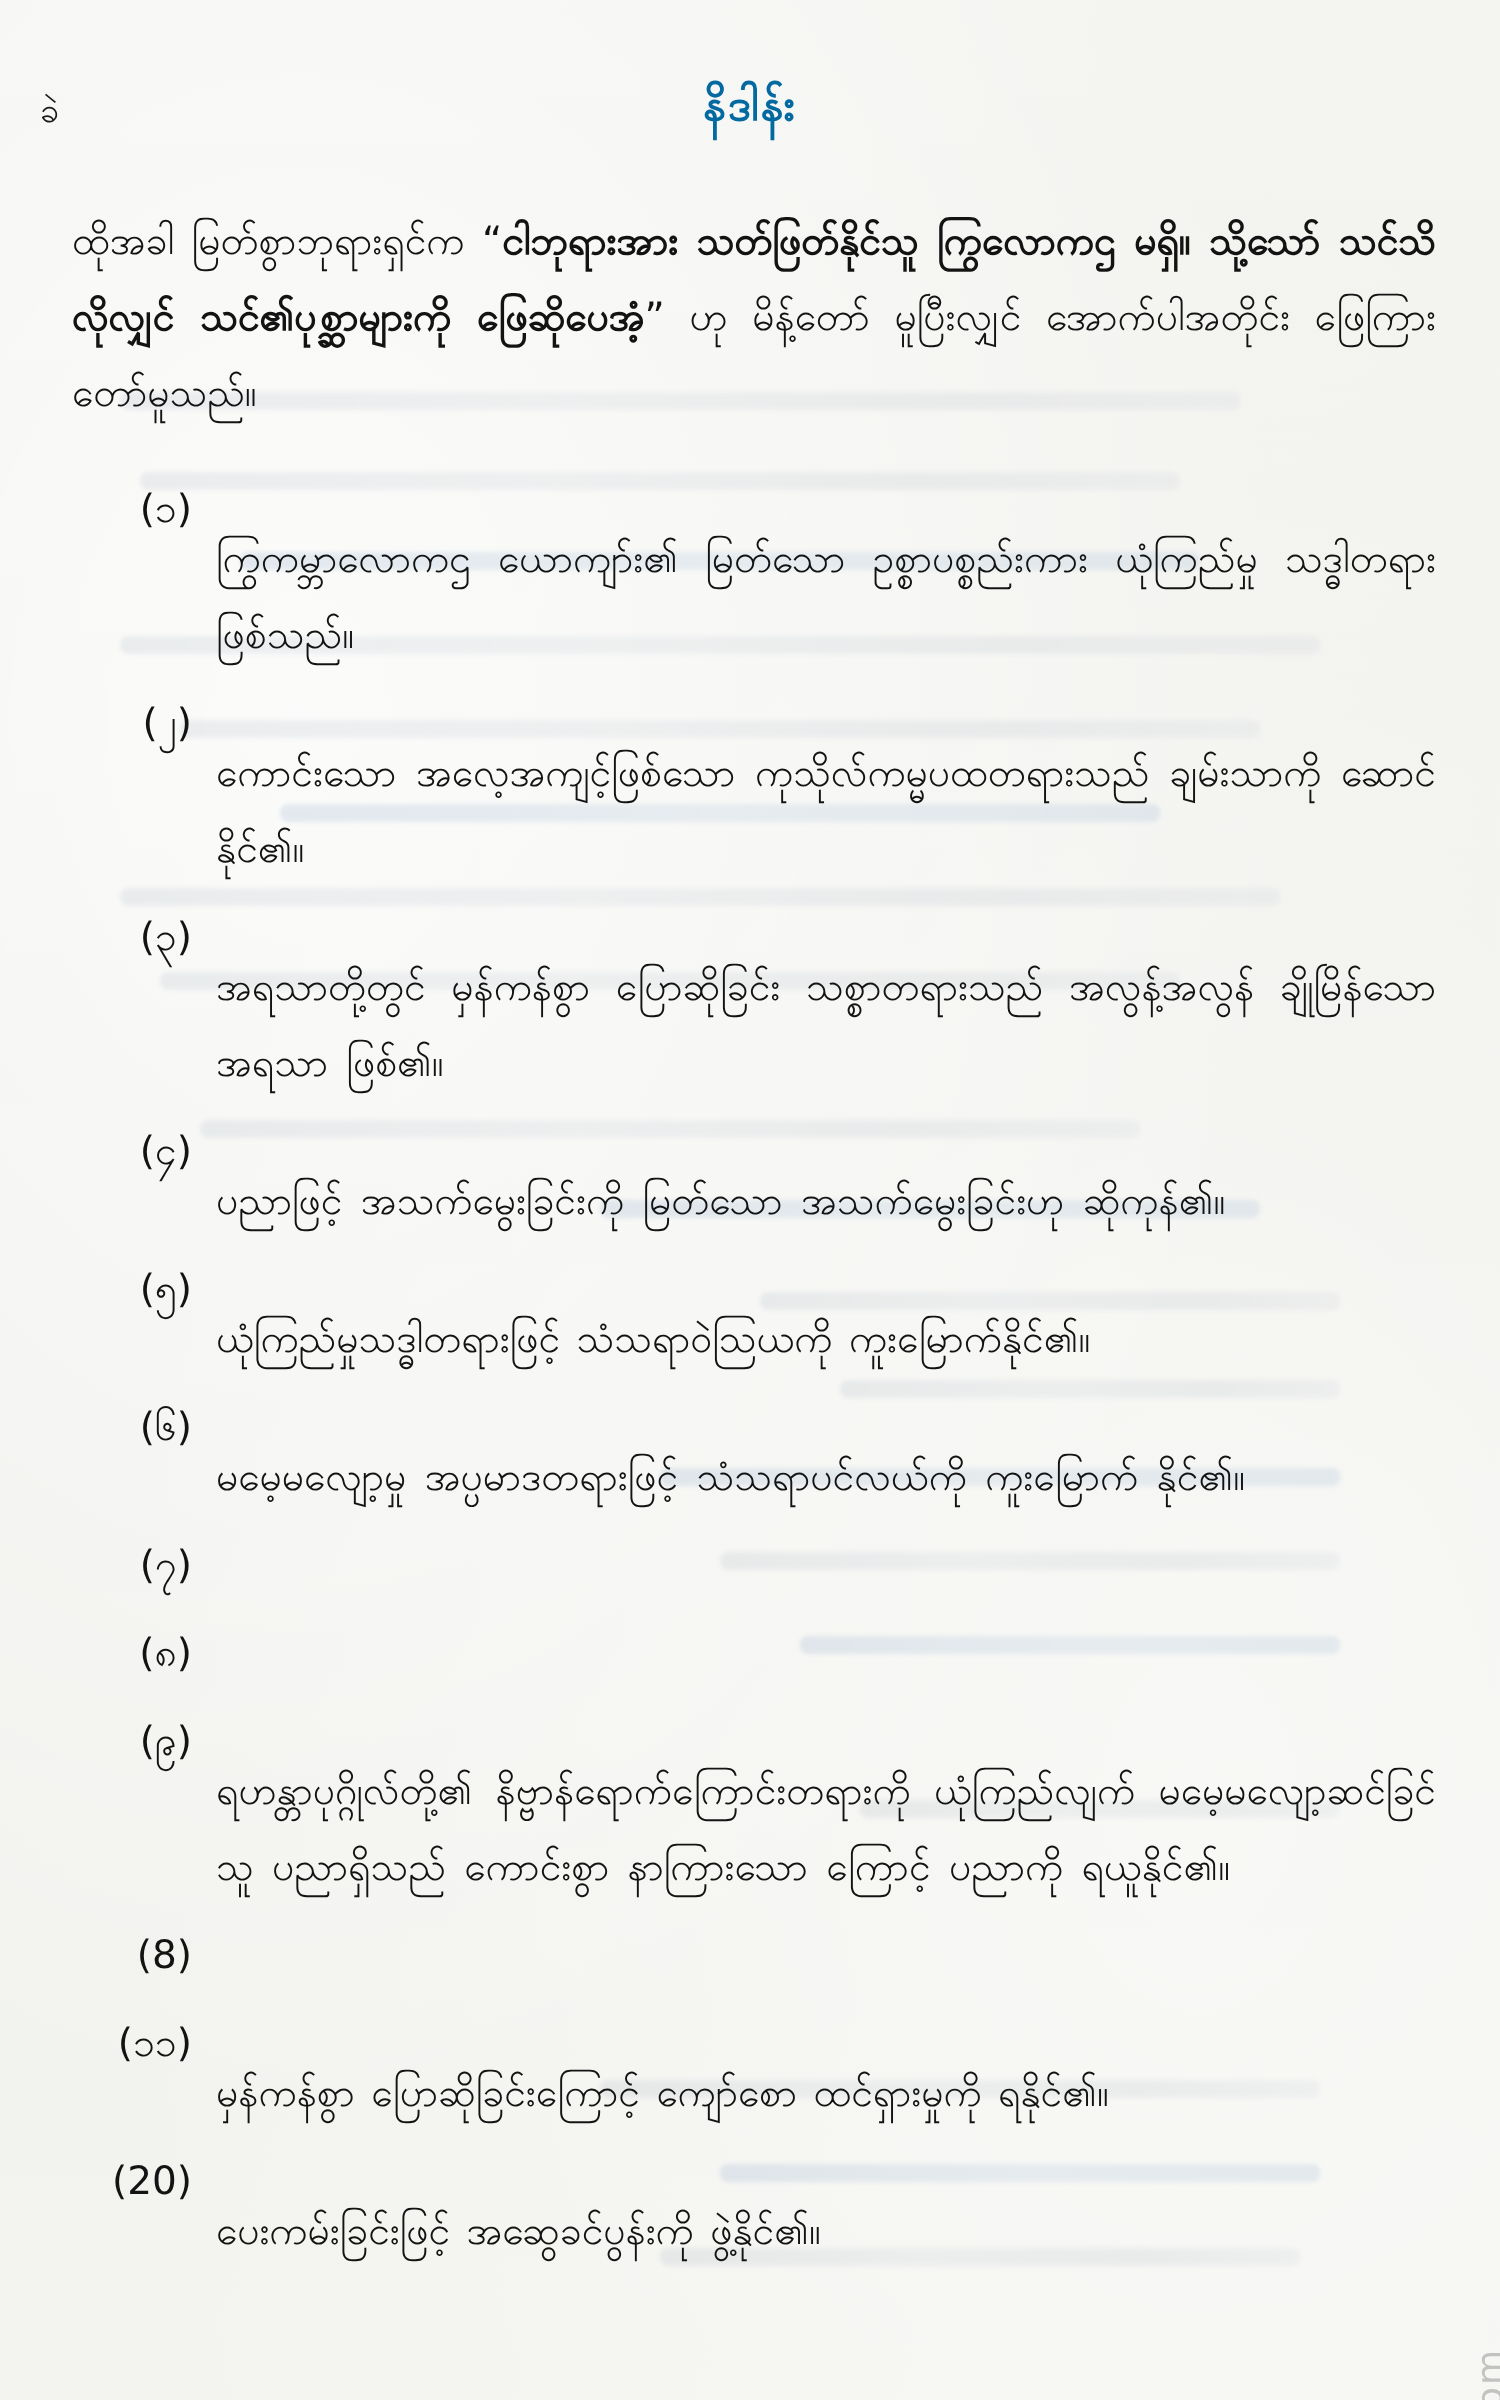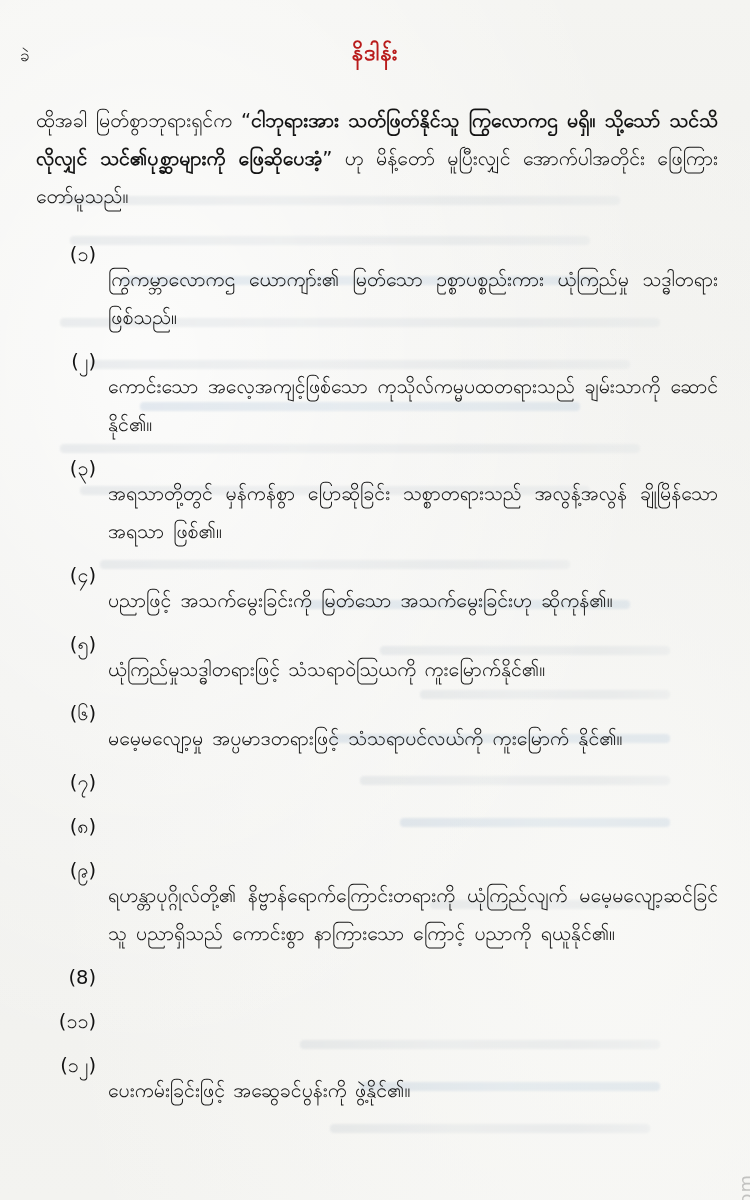--- a/index.html
+++ b/index.html
@@ -68,7 +68,7 @@
     text-align: center;
     font-size: 22px;
     font-weight: 700;
-    color: #b91c1c;
+    color: #0369a1;
     letter-spacing: 1px;
   }
 

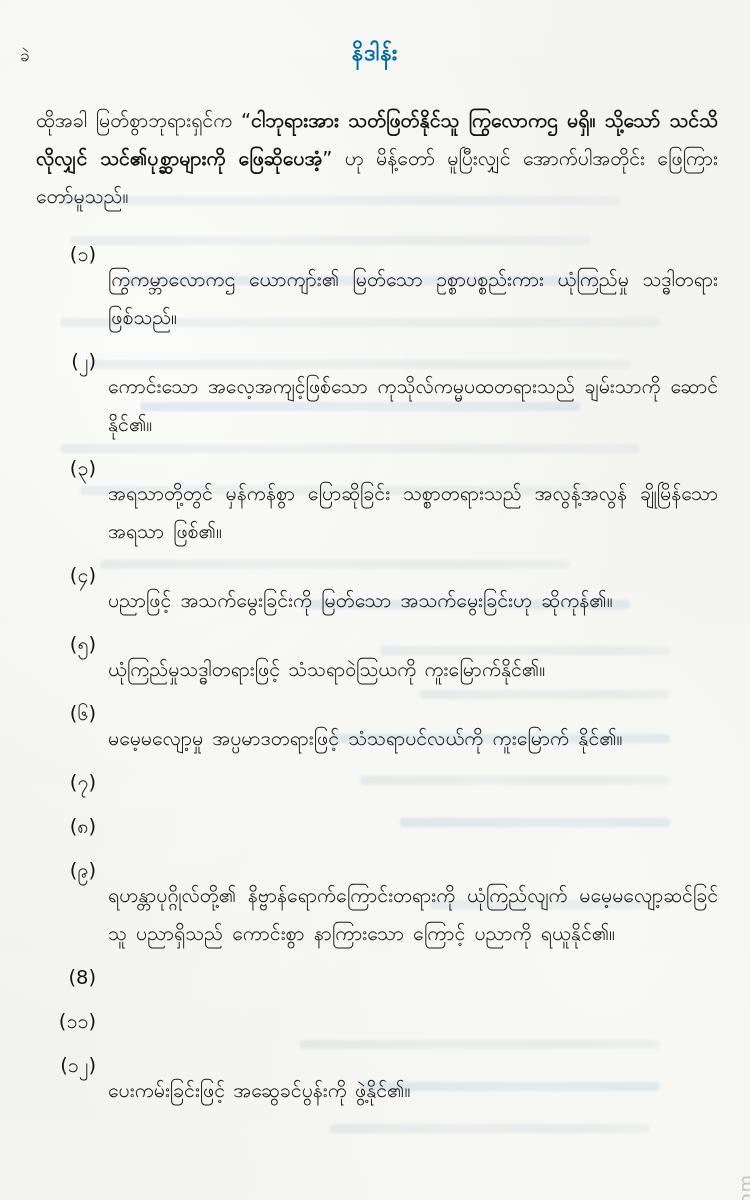--- a/index.html
+++ b/index.html
@@ -224,6 +224,7 @@
 
       <div class="item">
         <div class="num wide">(၁၁)</div>
+        <div class="txt last-loose">မှန်ကန်စွာ ပြောဆိုခြင်းကြောင့် ကျော်စော ထင်ရှားမှုကို ရနိုင်၏။</div>
       </div>
 
       <div class="item">

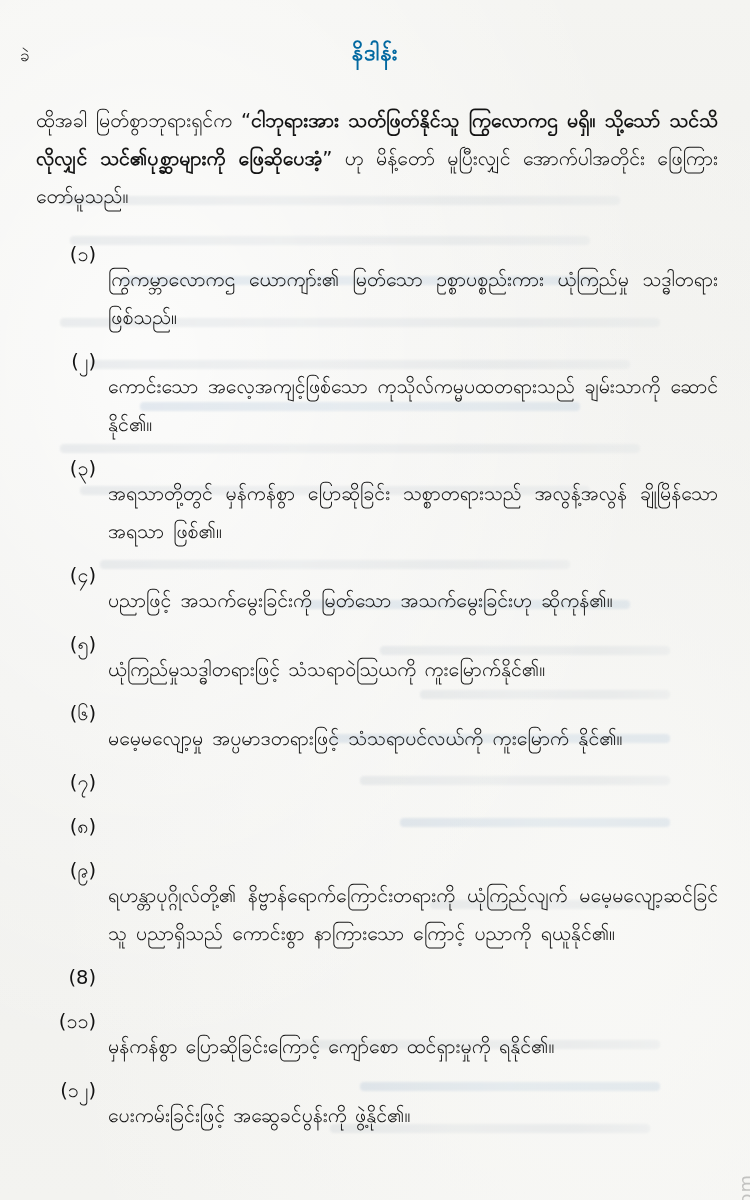--- a/index.html
+++ b/index.html
@@ -228,7 +228,7 @@
       </div>
 
       <div class="item">
-        <div class="num wide">(၁၂)</div>
+        <div class="num wide">(20)</div>
         <div class="txt last-loose">ပေးကမ်းခြင်းဖြင့် အဆွေခင်ပွန်းကို ဖွဲ့နိုင်၏။</div>
       </div>
 

